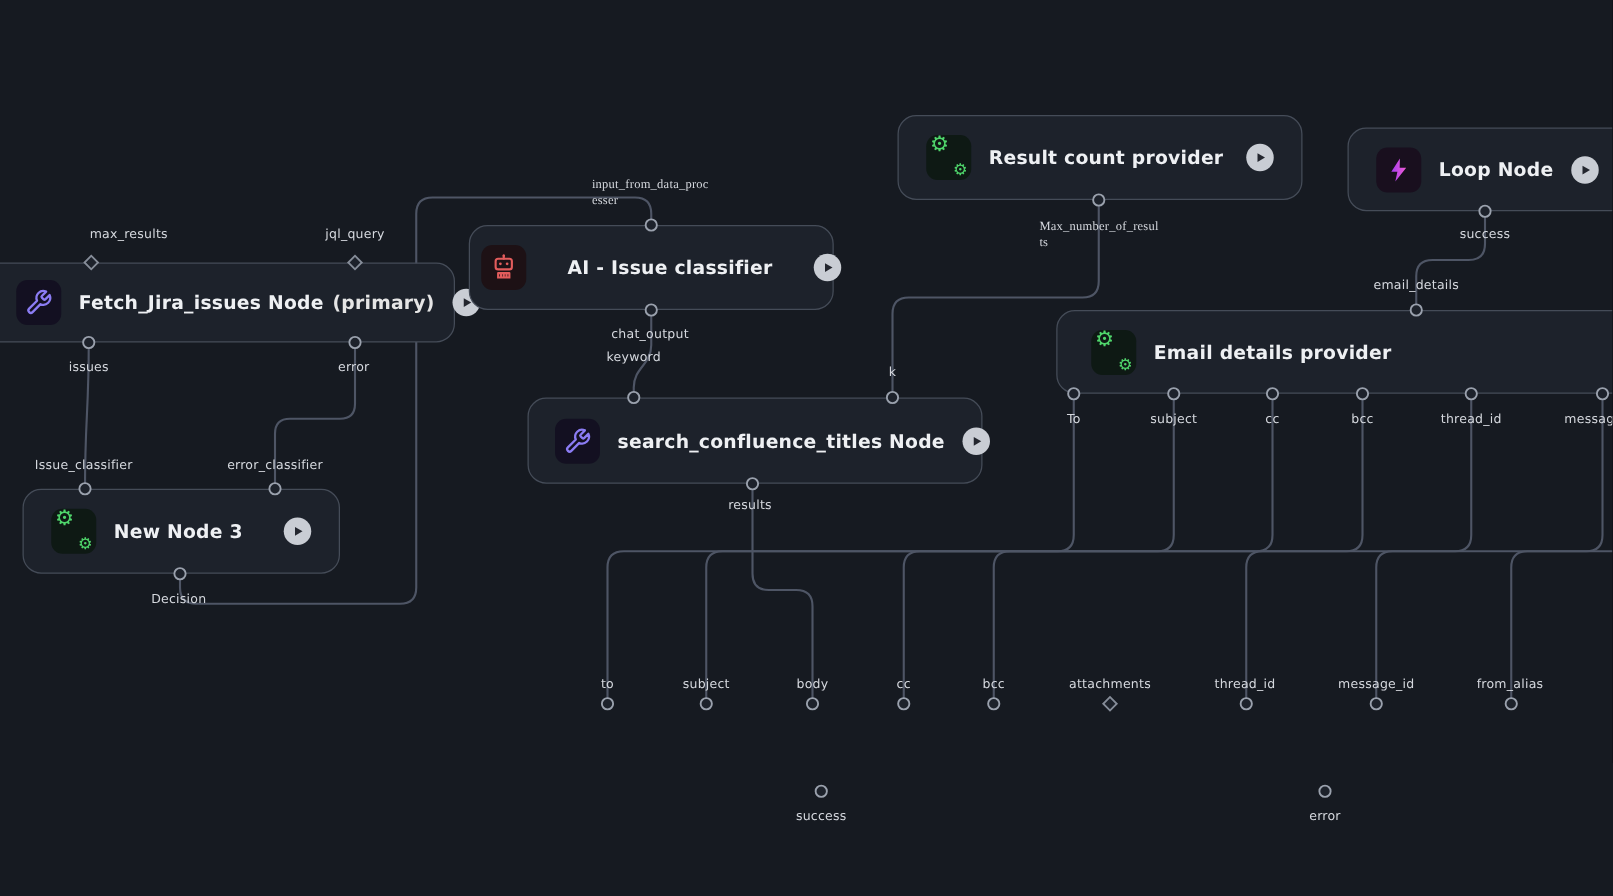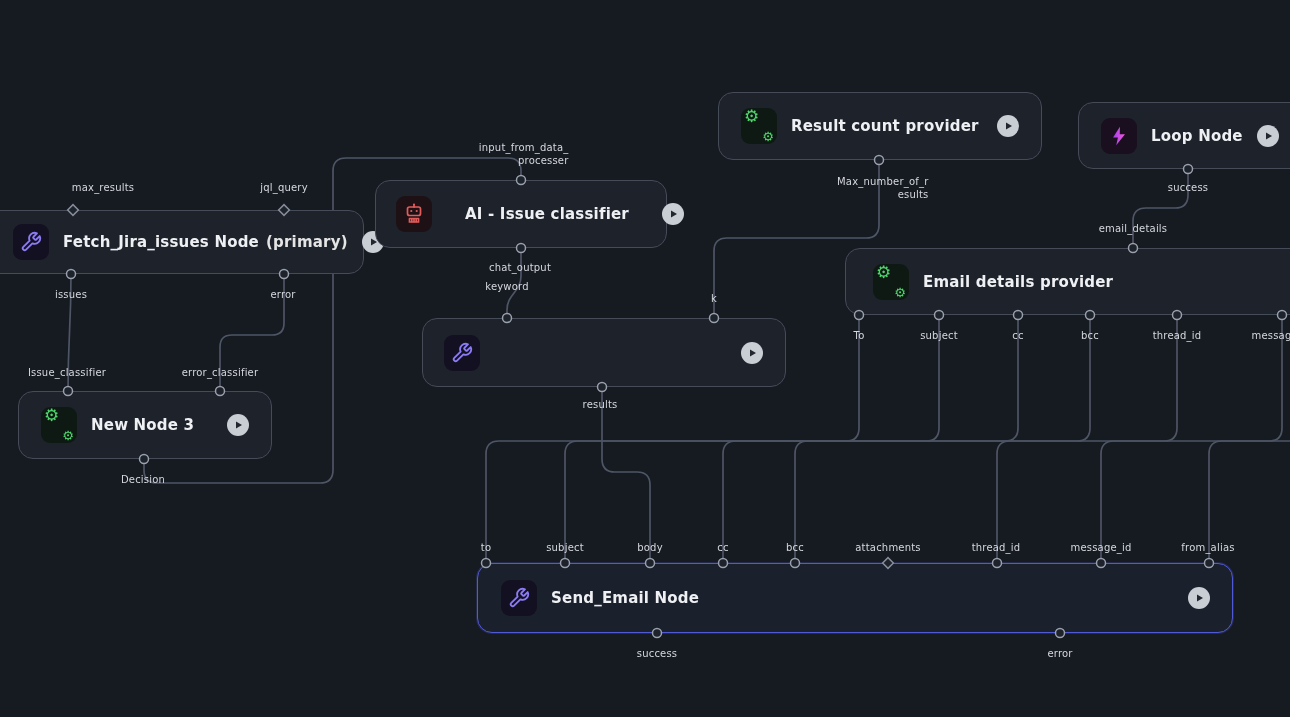--- a/index.html
+++ b/index.html
@@ -35,7 +35,7 @@
     position:absolute;transform:translateX(-50%);font-size:10px;line-height:12.5px;
     color:#d5d8de;white-space:nowrap;letter-spacing:.2px;
   }
-  .plabel.wrap{white-space:normal;word-break:break-all;text-align:right;}
+  .plabel.wrap{white-space:normal;word-break:break-all;text-align:left;font-family:Liberation Serif, serif;}
   .pc{fill:#1d222b;stroke:#9aa1ad;stroke-width:1.5;}
   .pd{fill:#1d222b;stroke:#868d99;stroke-width:1.5;}
 </style>

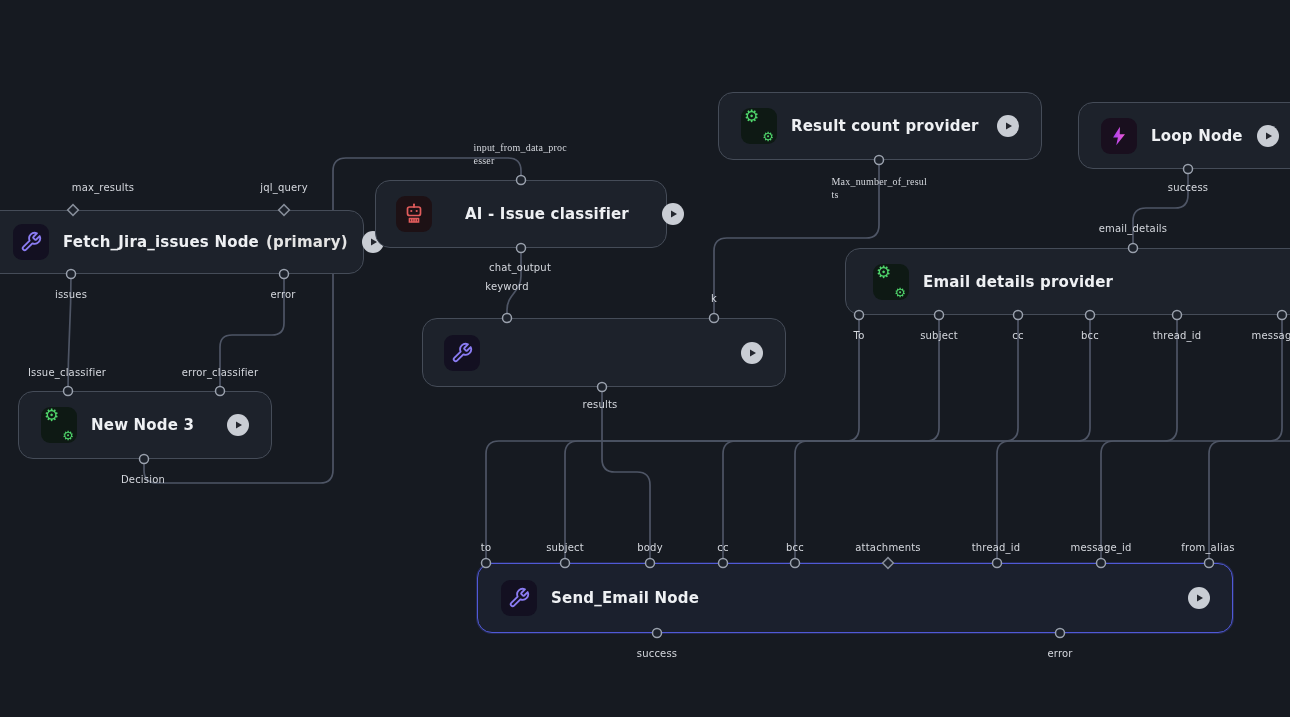--- a/index.html
+++ b/index.html
@@ -75,7 +75,7 @@
       </div>
   </div>
 
-  <div class="node" style="left:375px;top:180px;width:292px;height:68px;padding-left:20px;gap:33px;">
+  <div class="node" style="left:375px;top:180px;width:292px;height:68px;padding-left:9px;gap:33px;">
     <div class="node-icon tint-red">
       <svg width="24" height="24" viewBox="0 0 24 24" fill="none" stroke="#e25c5c" stroke-width="1.7" stroke-linecap="round">
         <line x1="12" y1="2.5" x2="12" y2="5"></line>

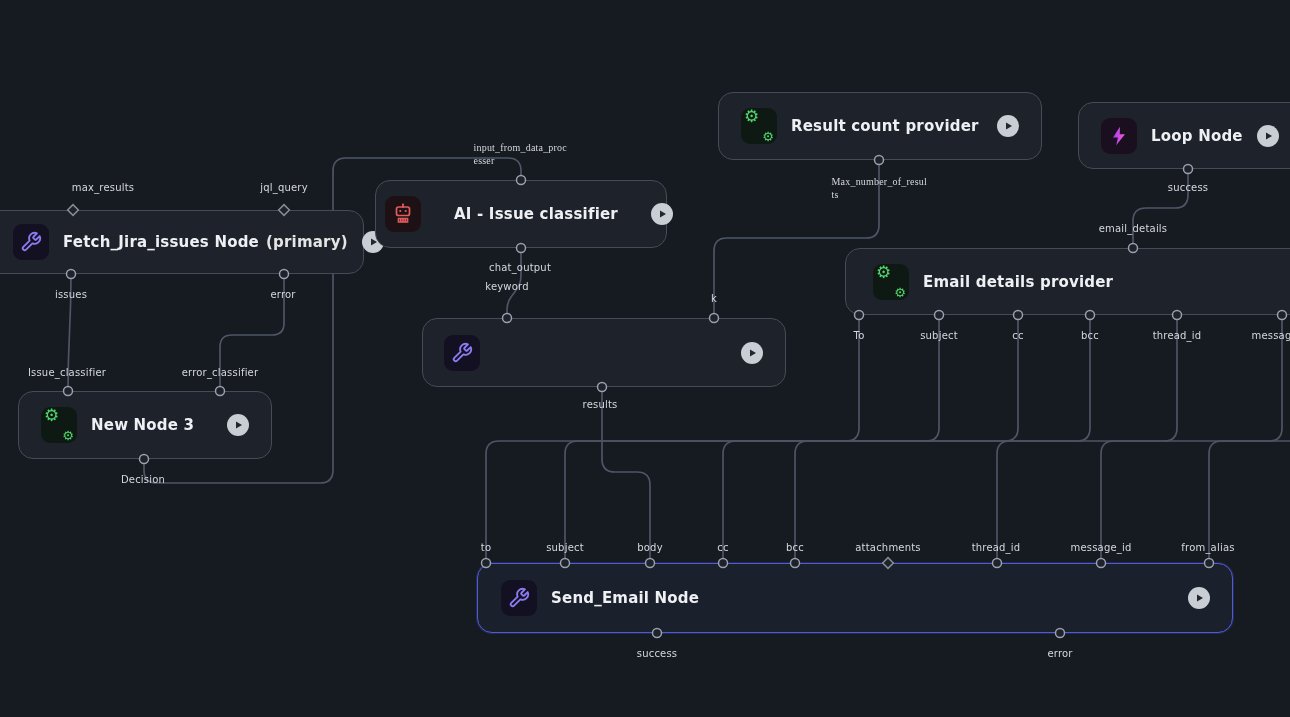--- a/index.html
+++ b/index.html
@@ -144,6 +144,7 @@
           <path d="M14.7 6.3a1 1 0 0 0 0 1.4l1.6 1.6a1 1 0 0 0 1.4 0l3.77-3.77a6 6 0 0 1-7.94 7.94l-6.91 6.91a2.12 2.12 0 0 1-3-3l6.91-6.91a6 6 0 0 1 7.94-7.94l-3.76 3.76z" fill="none" stroke="#8b7cf3" stroke-width="2" stroke-linecap="round" stroke-linejoin="round"></path>
         </svg>
     </div>
+    <div class="node-title">search_confluence_titles Node</div>
     <div class="play">
         <svg width="12" height="12" viewBox="0 0 12 12">
           <polygon points="4,2.5 10,6 4,9.5" fill="#23262e"></polygon>

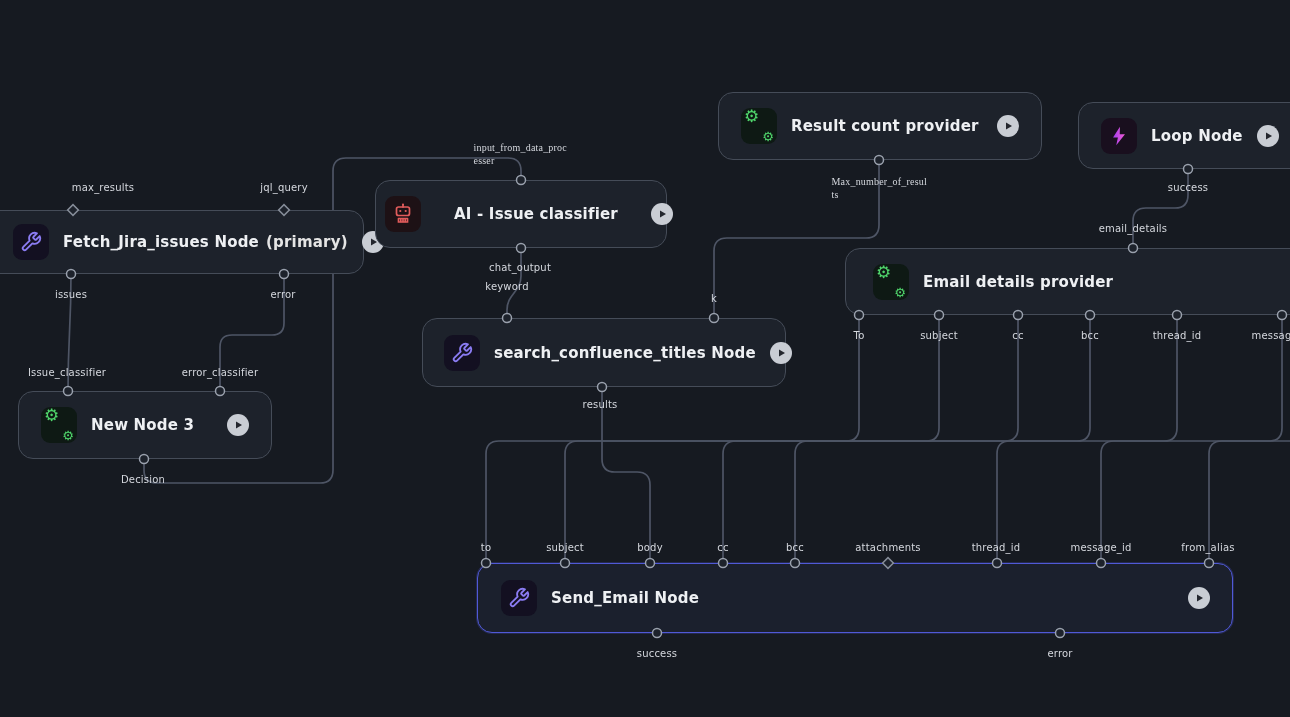--- a/index.html
+++ b/index.html
@@ -165,19 +165,6 @@
       </div>
   </div>
 
-  <div class="node selected" style="left:477px;top:563px;width:756px;height:70px;padding-left:23px;">
-    <div class="node-icon tint-purple">
-      <svg width="22" height="22" viewBox="0 0 24 24">
-          <path d="M14.7 6.3a1 1 0 0 0 0 1.4l1.6 1.6a1 1 0 0 0 1.4 0l3.77-3.77a6 6 0 0 1-7.94 7.94l-6.91 6.91a2.12 2.12 0 0 1-3-3l6.91-6.91a6 6 0 0 1 7.94-7.94l-3.76 3.76z" fill="none" stroke="#8b7cf3" stroke-width="2" stroke-linecap="round" stroke-linejoin="round"></path>
-        </svg>
-    </div>
-    <div class="node-title">Send_Email Node</div>
-    <div class="play">
-        <svg width="12" height="12" viewBox="0 0 12 12">
-          <polygon points="4,2.5 10,6 4,9.5" fill="#23262e"></polygon>
-        </svg>
-      </div>
-  </div>
 
   <span class="plabel" style="left:73px;top:182px;margin-left:30px;">max_results</span>
   <span class="plabel" style="left:284px;top:182px;">jql_query</span>

